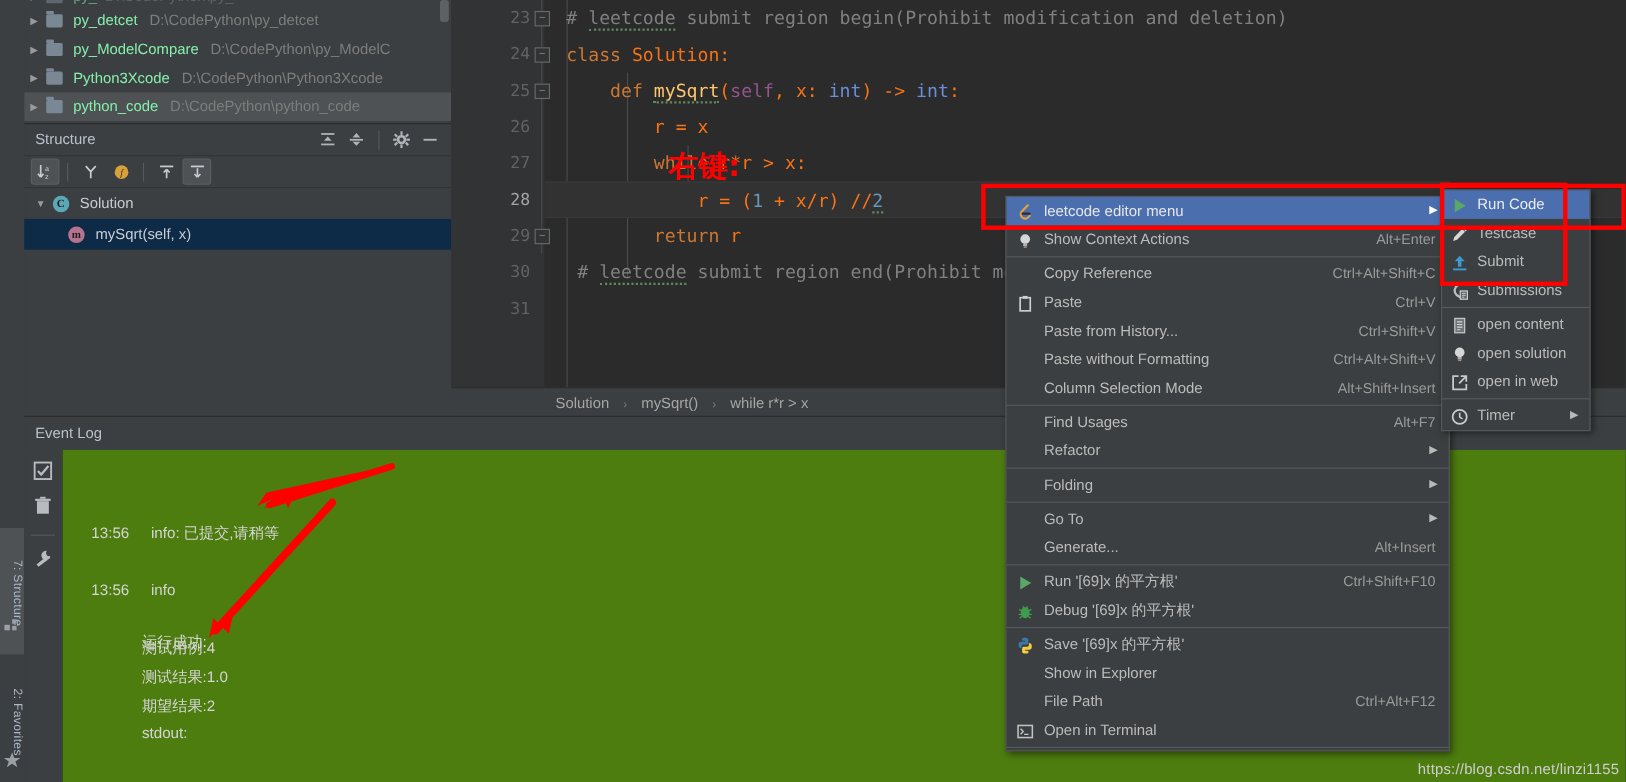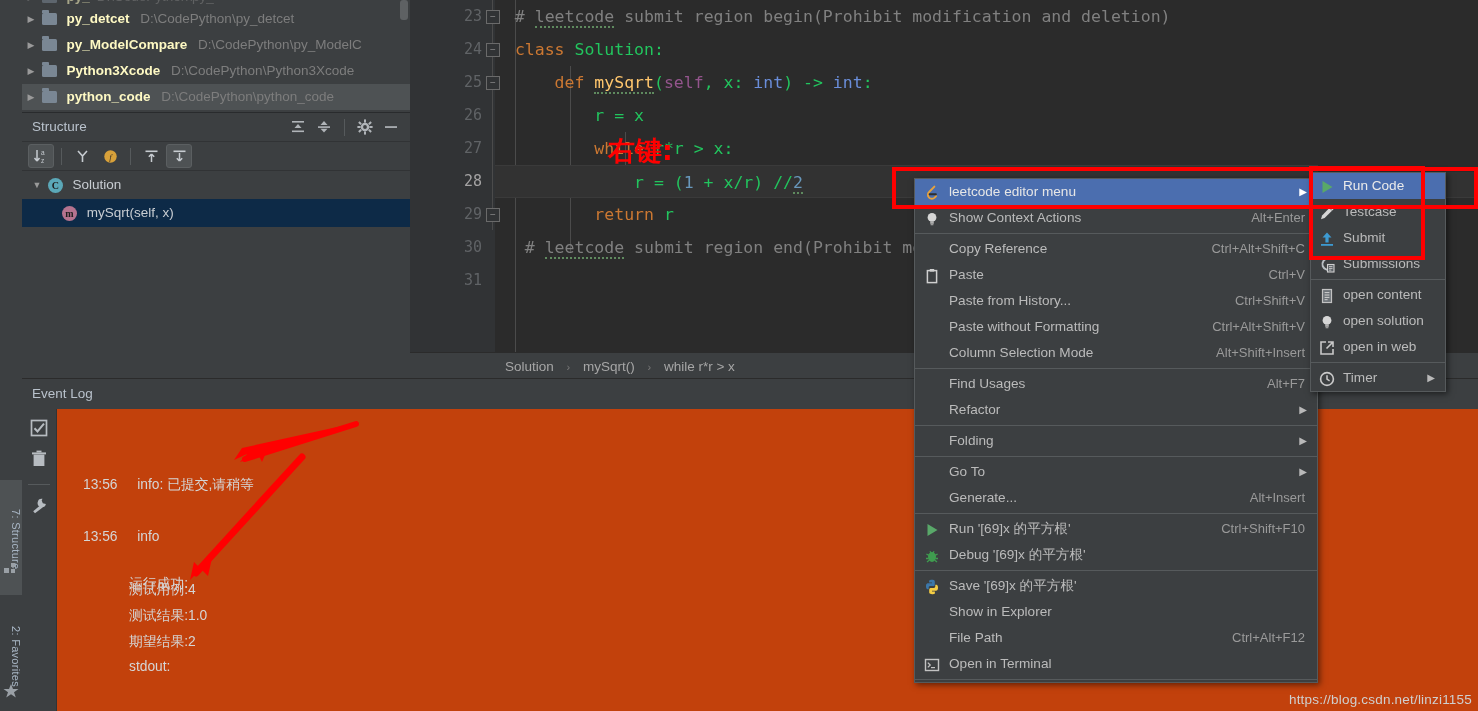--- a/index.html
+++ b/index.html
@@ -26,7 +26,7 @@
             vertical-align:middle; margin-right:6px; position:relative; }
   .folder:before { content:""; position:absolute; left:0; top:-3px; width:7px; height:3px;
             background:#7a8794; border-radius:1px 1px 0 0; }
-  .pname { color:#fef9c3; font-weight:bold; }
+  .pname { color:#86efac; font-weight:normal; }
   .ppath { color:#7d7d7d; margin-left:7px; font-weight:normal; }
   .proj-scroll { position:absolute; right:2px; top:0; width:8px; height:20px; background:#5e6163;
                  border-radius:3px; }

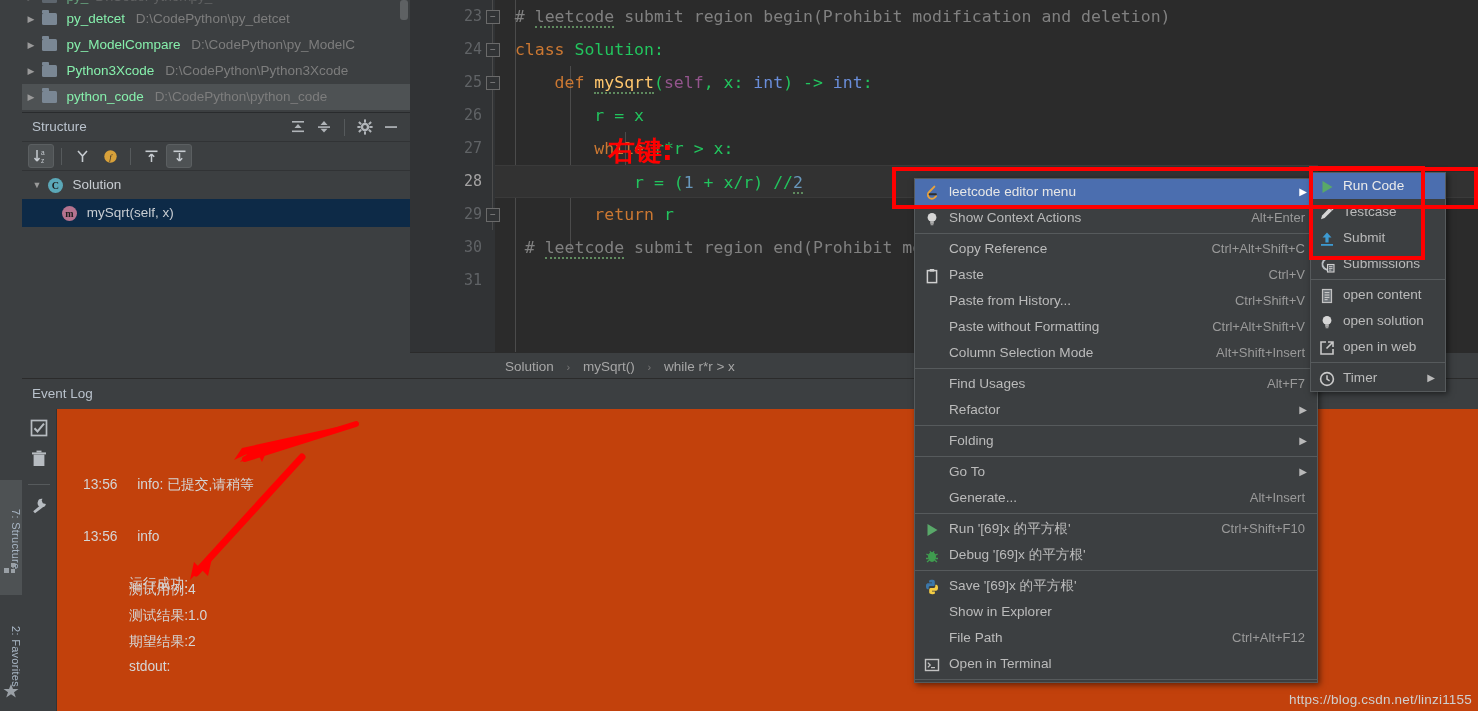--- a/index.html
+++ b/index.html
@@ -69,7 +69,7 @@
   .cline { position:absolute; left:0; right:0; height:33px; line-height:33px; white-space:pre; }
   .cline.hl { background:#323232; border-top:1px solid #3a3a3a; border-bottom:1px solid #3a3a3a; }
   .k { color:#cc7832; } .fn { color:#ffc66d; } .self { color:#94558d; }
-  .ty { color:#6a8eda; } .num { color:#6897bb; } .pl { color:#22c55e;text-align:right; }
+  .ty { color:#6a8eda; } .num { color:#6897bb; } .pl { color:#f97316;text-align:right; }
   .cm { color:#808080; } .wavy { border-bottom:2px dotted #5f8a5f; }
   .indentline { position:absolute; width:1px; background:#4b4b4b; }
 

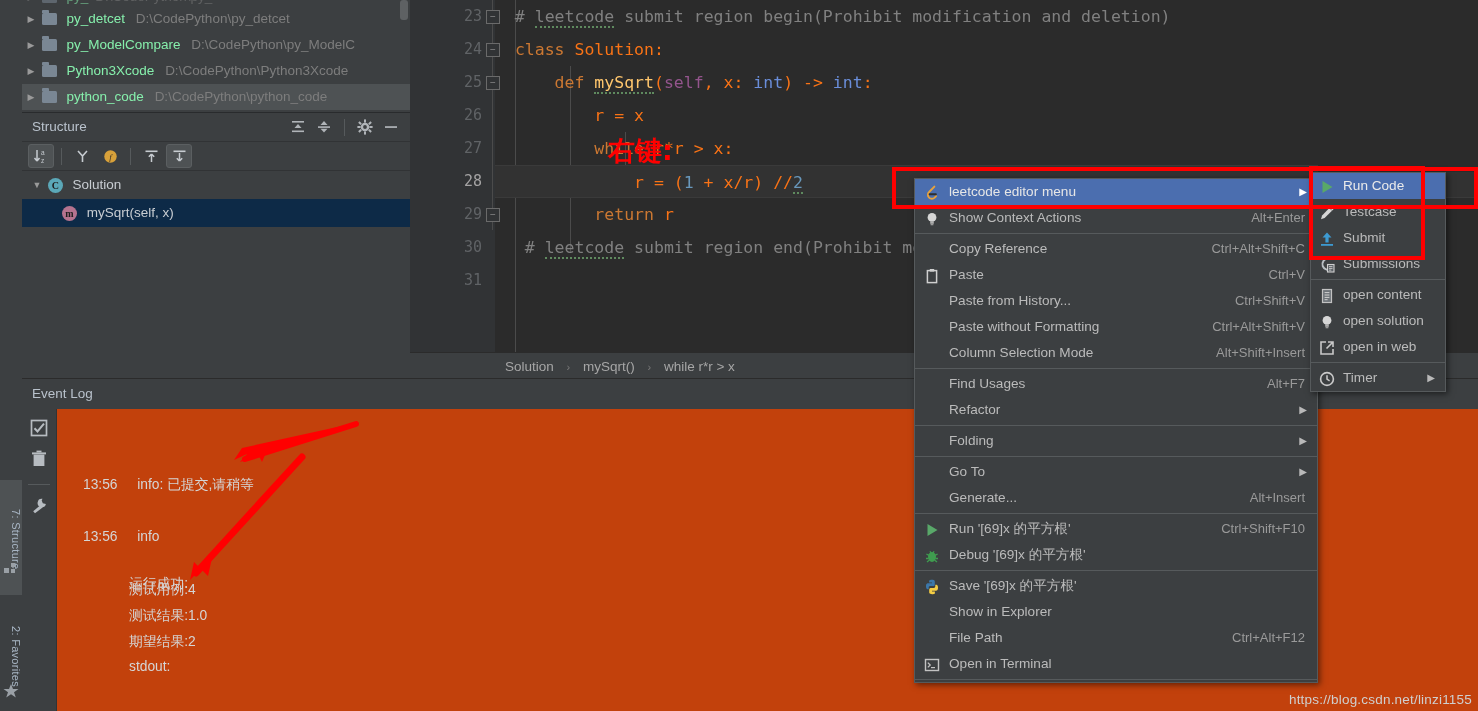--- a/index.html
+++ b/index.html
@@ -87,7 +87,7 @@
   .ev-side { position:absolute; left:0; top:30px; width:34px; bottom:0; background:#3c3f41;
              display:flex; flex-direction:column; align-items:center; padding-top:10px; gap:9px; }
   .ev-hsep { width:22px; height:1px; background:#565a5c; margin:3px 0; }
-  .ev-body { position:absolute; left:34px; top:30px; right:0; bottom:0; background:#c2410c;
+  .ev-body { position:absolute; left:34px; top:30px; right:0; bottom:0; background:#4d7c0f;
              border-left:1px solid #313335; overflow:hidden; }
   .ev-line { position:absolute; white-space:nowrap; color:#d5d5d5; font-size:13.8px; }
   .ev-time { color:#d5d5d5; }

